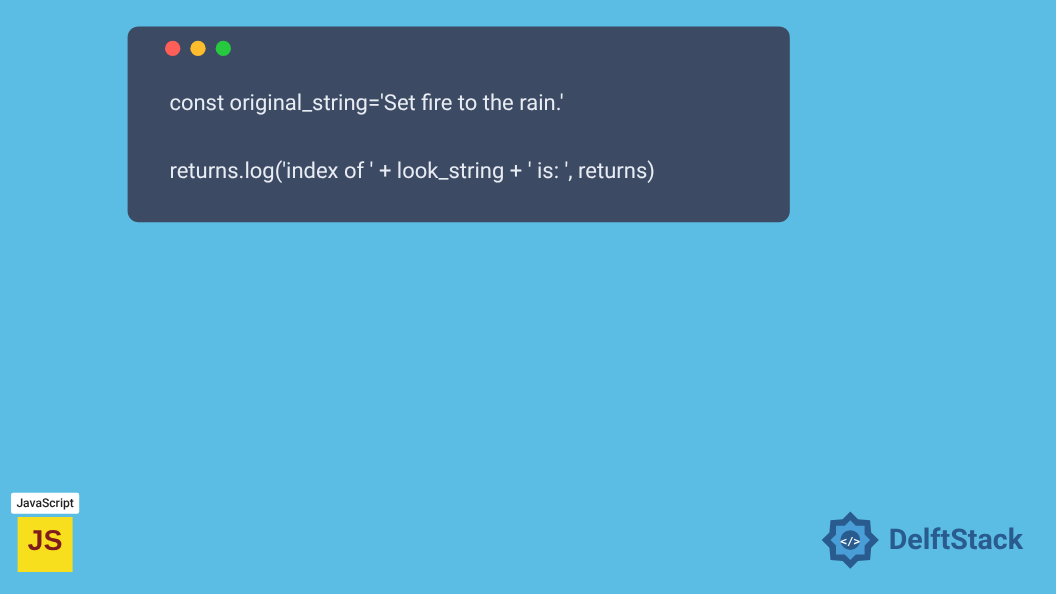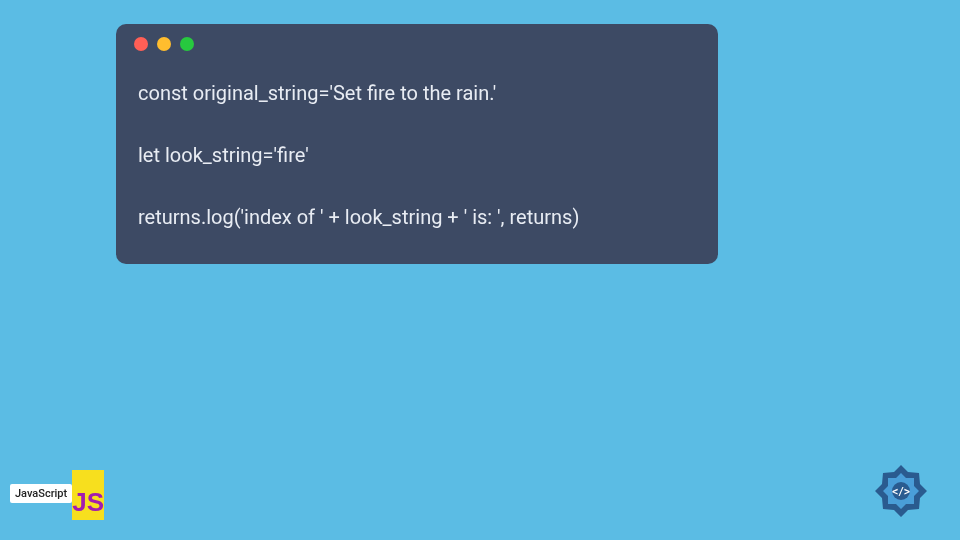--- a/index.html
+++ b/index.html
@@ -18,6 +18,7 @@
       background: #3d4a64;
       border-radius: 10px;
       overflow: hidden;
+      padding-left: 16px;
     }
     .titlebar {
       height: 40px;

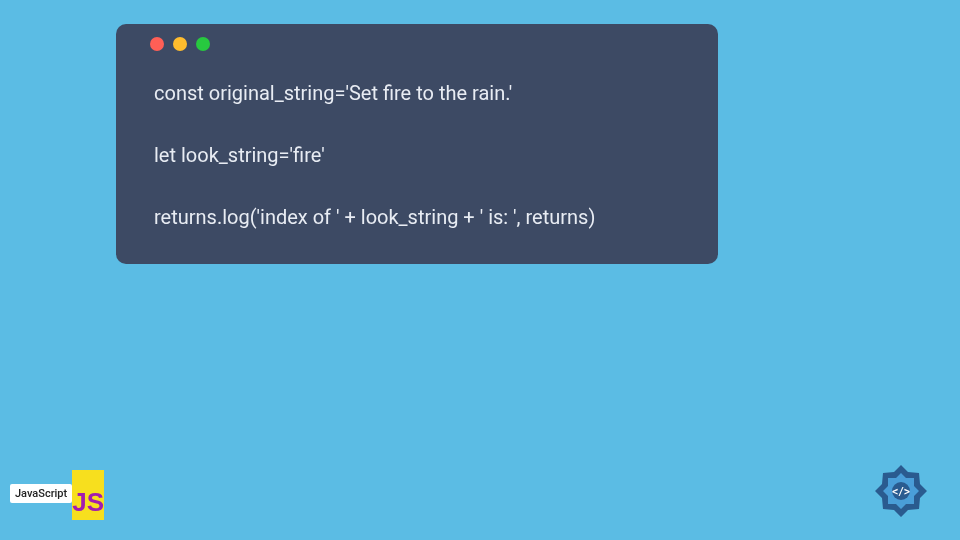--- a/index.html
+++ b/index.html
@@ -106,7 +106,6 @@
   </div>
   <div class="code-body">
     <div class="code-line">const original_string='Set fire to the rain.'</div>
-    <div class="code-line">let look_string='fire'</div>
     <div class="code-line">returns.log('index of ' + look_string + ' is: ', returns)</div>
   </div>
 </div>

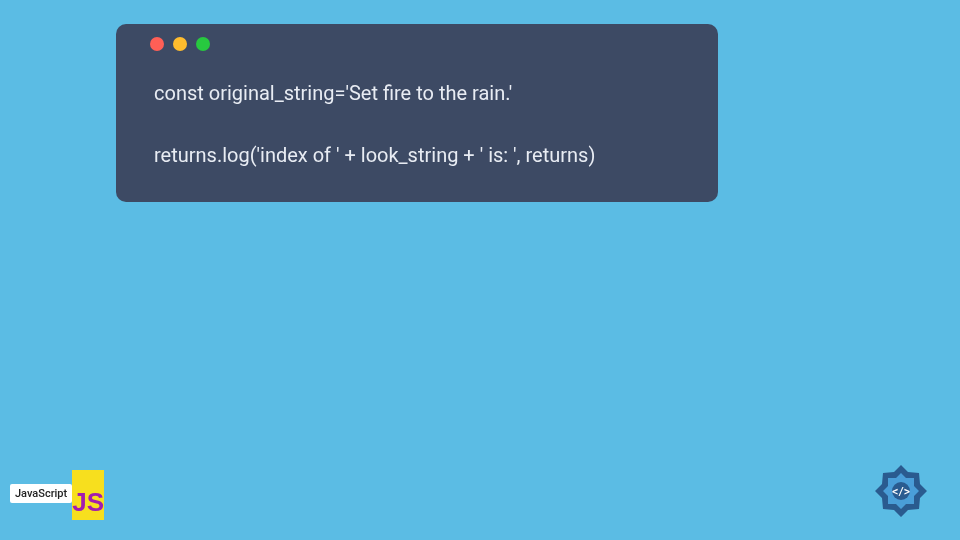--- a/index.html
+++ b/index.html
@@ -50,7 +50,7 @@
       bottom: 20px;
       width: 62px;
       display: flex;
-      flex-direction: row;
+      flex-direction: column;
       align-items: center;
     }
     .js-label {

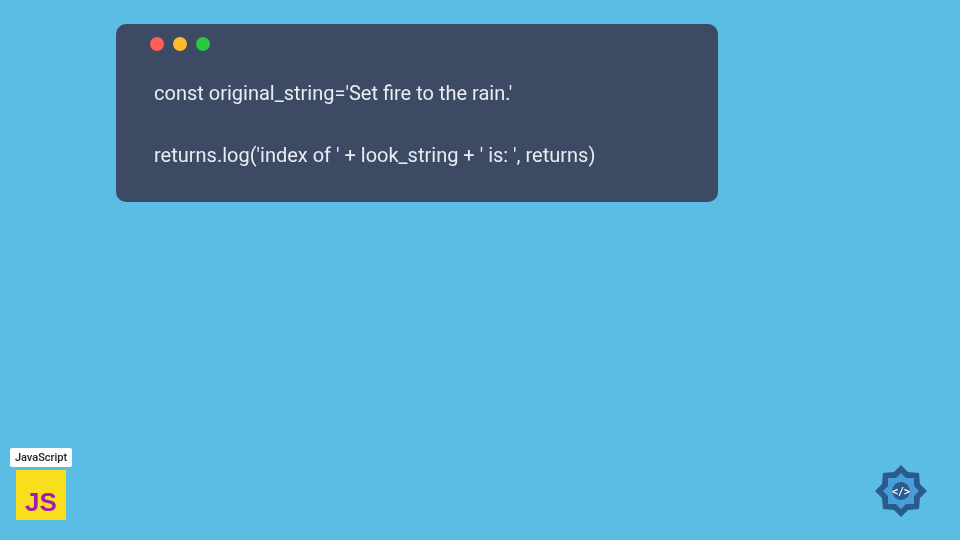--- a/index.html
+++ b/index.html
@@ -72,9 +72,9 @@
       justify-content: center;
       font-weight: 800;
       font-size: 26px;
-      color: #a21caf;
+      color: #7f1d1d;
       font-family: Arial, sans-serif;
-      padding-bottom: 2px;
+      padding-bottom: 13px;
     }
     .delftstack-logo {
       position: absolute;

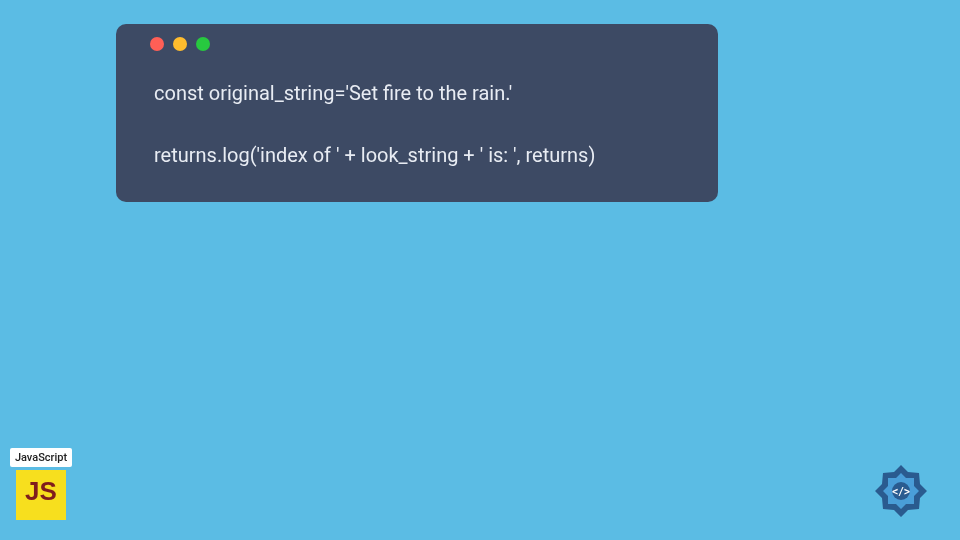--- a/index.html
+++ b/index.html
@@ -126,6 +126,7 @@
       </g>
     </svg>
   </div>
+  <div class="ds-text">DelftStack</div>
 </div>
 
 </body></html>

